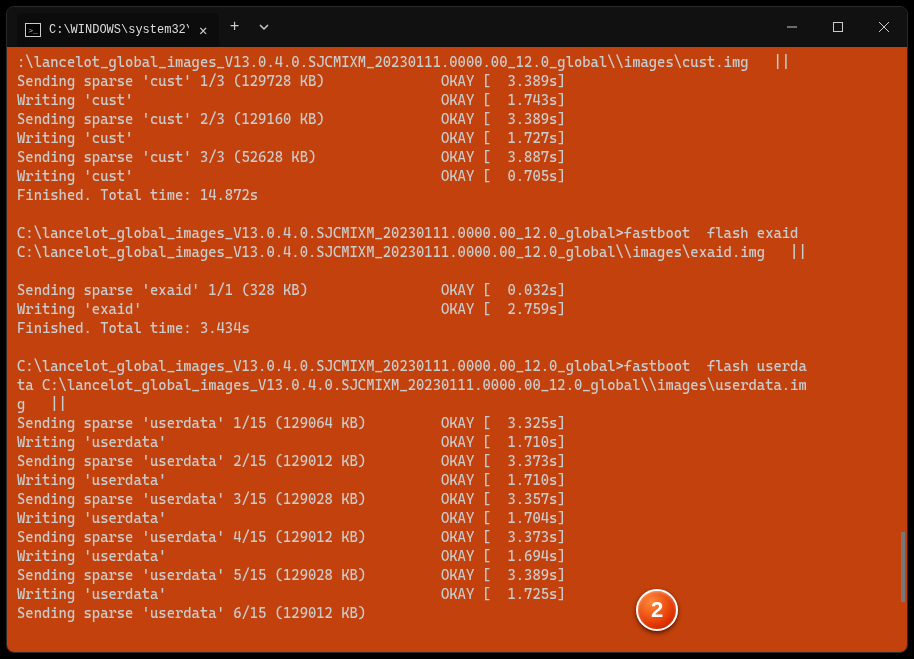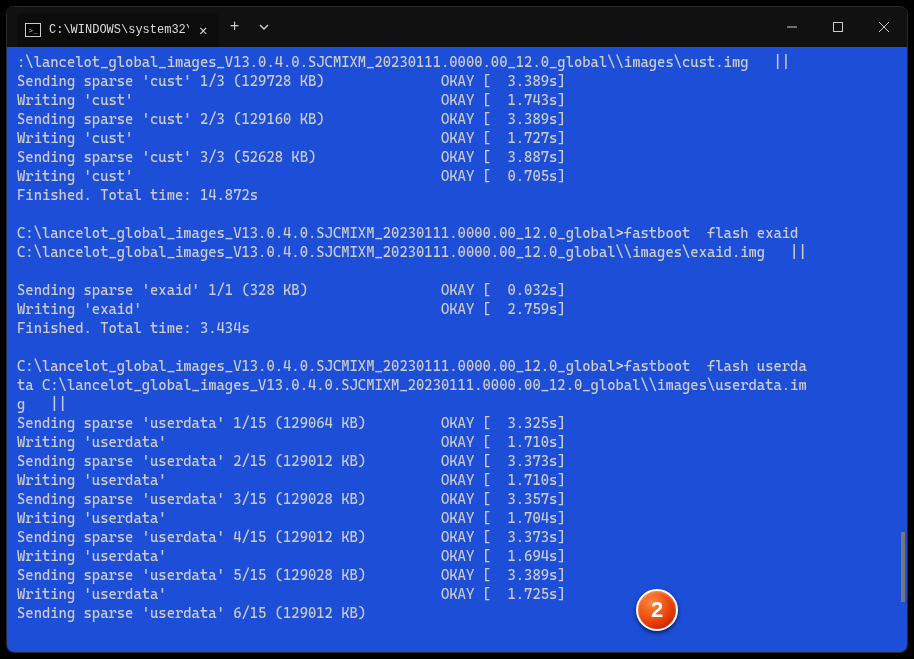--- a/index.html
+++ b/index.html
@@ -75,7 +75,7 @@
     .win-btn svg { stroke:#ccc; fill:none; }
     .content {
       flex:1;
-      background:#1d4ed8;
+      background:#c2410c;
       color:#ccc;
       font-size:14.2px;
       line-height:19px;

